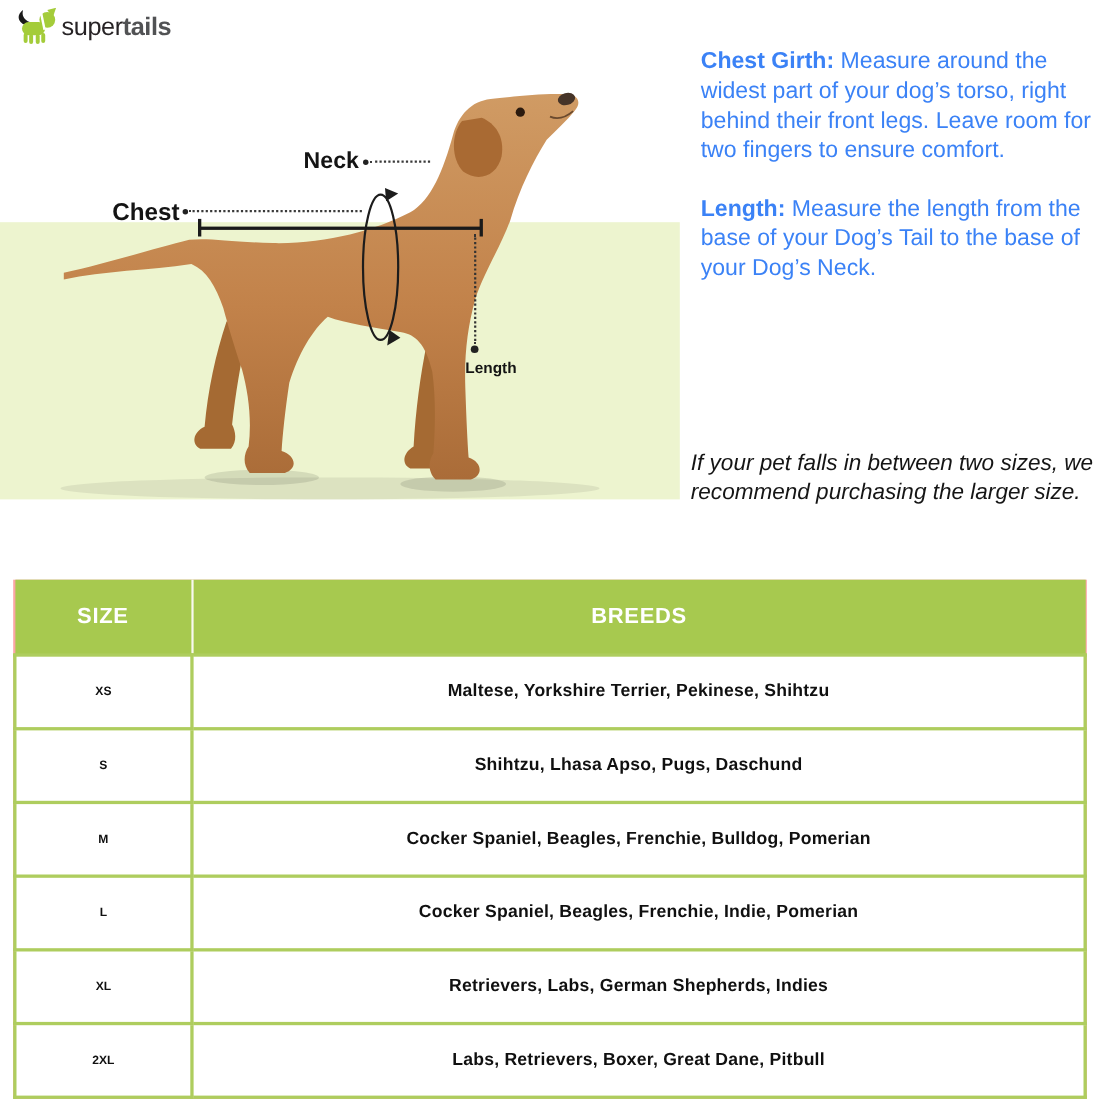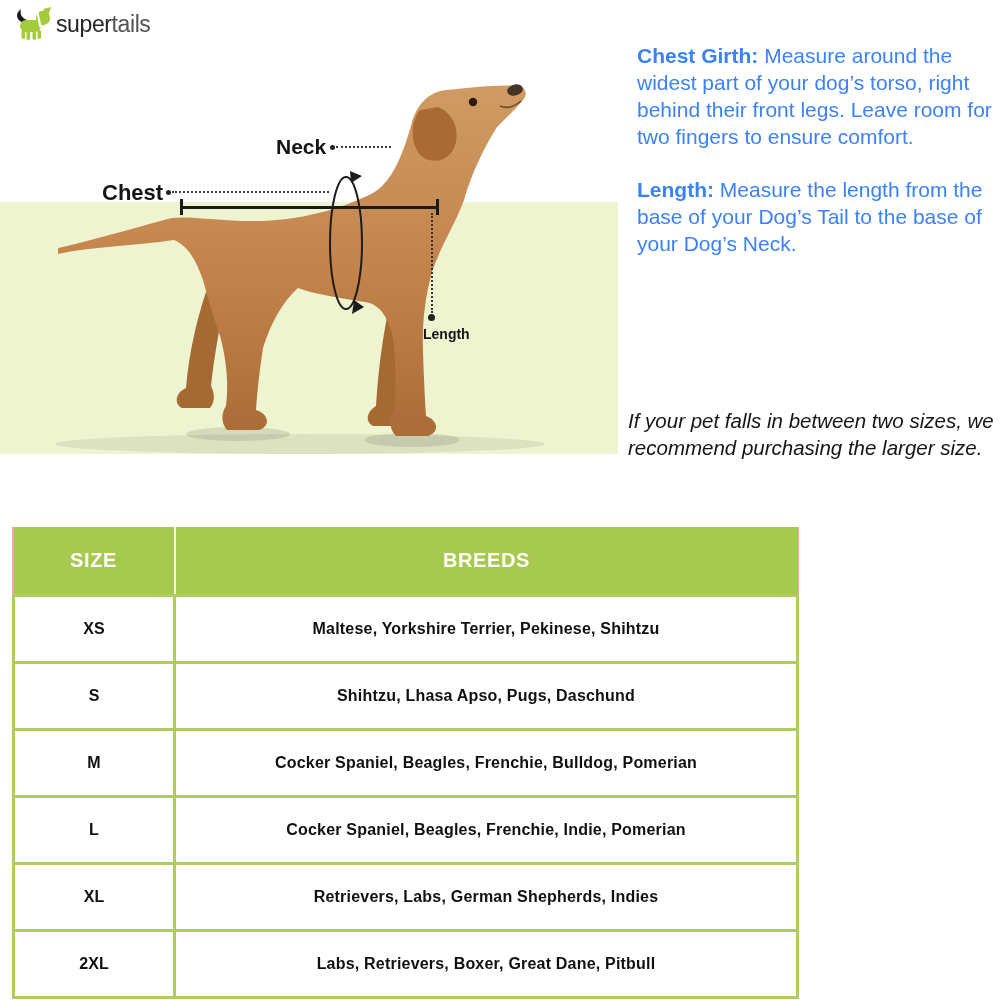--- a/index.html
+++ b/index.html
@@ -11,7 +11,7 @@
   .logo svg{display:block;}
   .logo-text{font-size:23px;letter-spacing:-0.4px;line-height:34px;}
   .logo-super{font-weight:normal;color:#272325;}
-  .logo-tails{font-weight:normal;color:#515254;}
+  .logo-tails{font-weight:bold;color:#515254;}
 
   
   .pale-rect{position:absolute;left:0;top:202px;width:618px;height:252px;background:#edf4cf;}

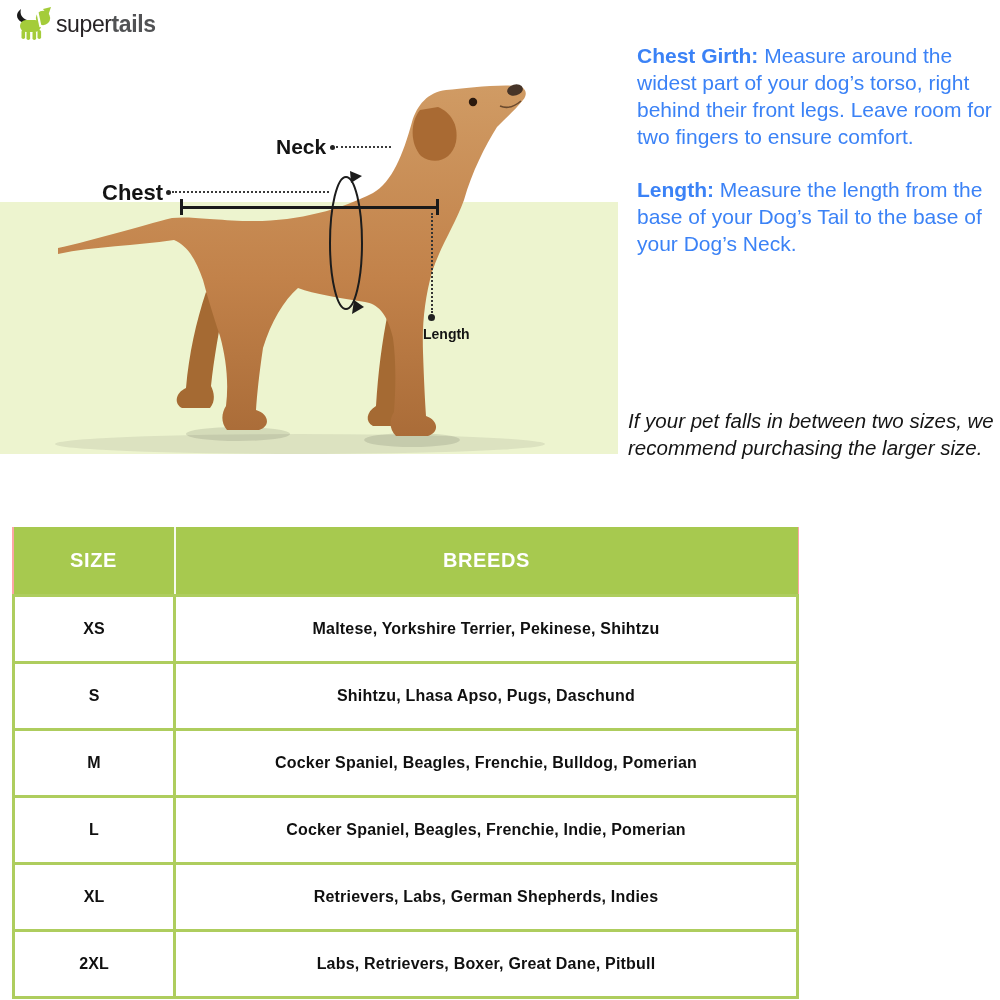--- a/index.html
+++ b/index.html
@@ -45,7 +45,7 @@
         font-size:20.5px;line-height:27px;font-style:italic;color:#151515;}
 
   
-  .size-table{position:absolute;left:12px;top:527px;width:787px;
+  .size-table{position:absolute;left:12px;top:527px;width:976px;
               border-collapse:collapse;table-layout:fixed;background:#fca5a5;}
   .size-table th{background:#a7c94f;color:#ffffff;font-size:20px;font-weight:bold;
                  height:65px;letter-spacing:0.6px;}

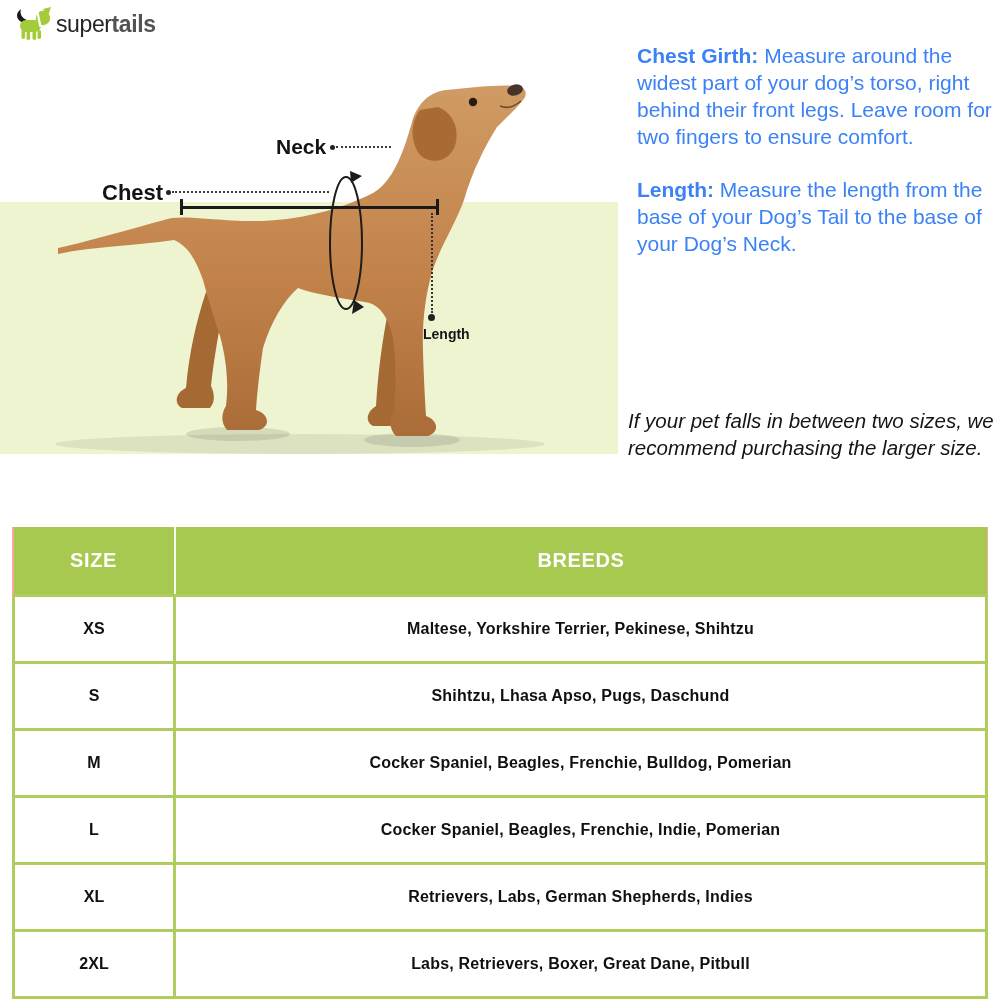--- a/index.html
+++ b/index.html
@@ -52,7 +52,7 @@
   .size-table th.col-size{width:158px;border-right:2px solid rgba(255,255,255,0.9);}
   .size-table td{border:3px solid #aecd5e;background:#ffffff;text-align:center;
                  vertical-align:middle;font-weight:bold;color:#101010;height:62px;}
-  .size-table td.size-cell{font-size:16px;}
+  .size-table td.size-cell{font-size:11px;}
   .size-table td.breeds-cell{font-size:16px;letter-spacing:0.2px;margin-left:8px;}
 </style>
 </head>

